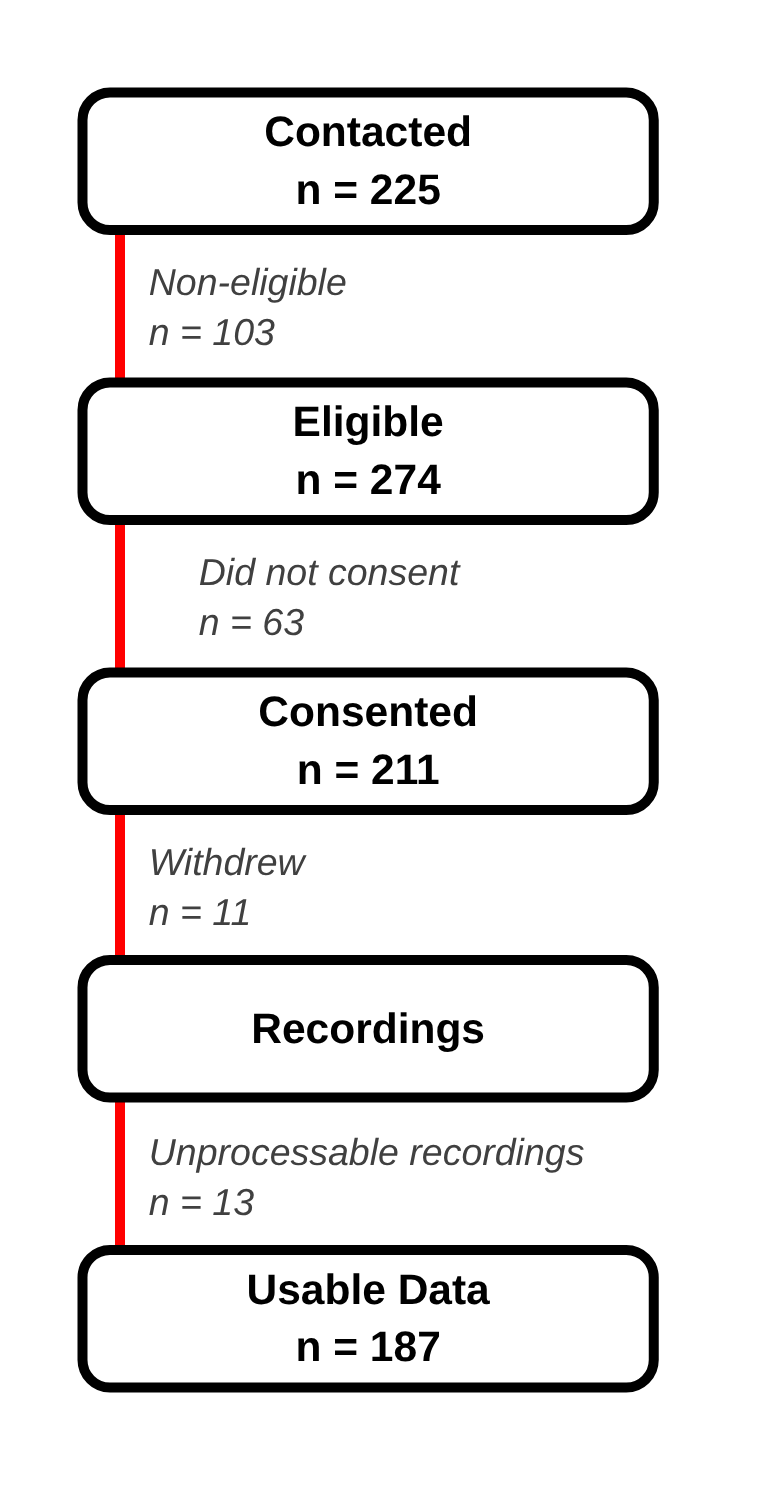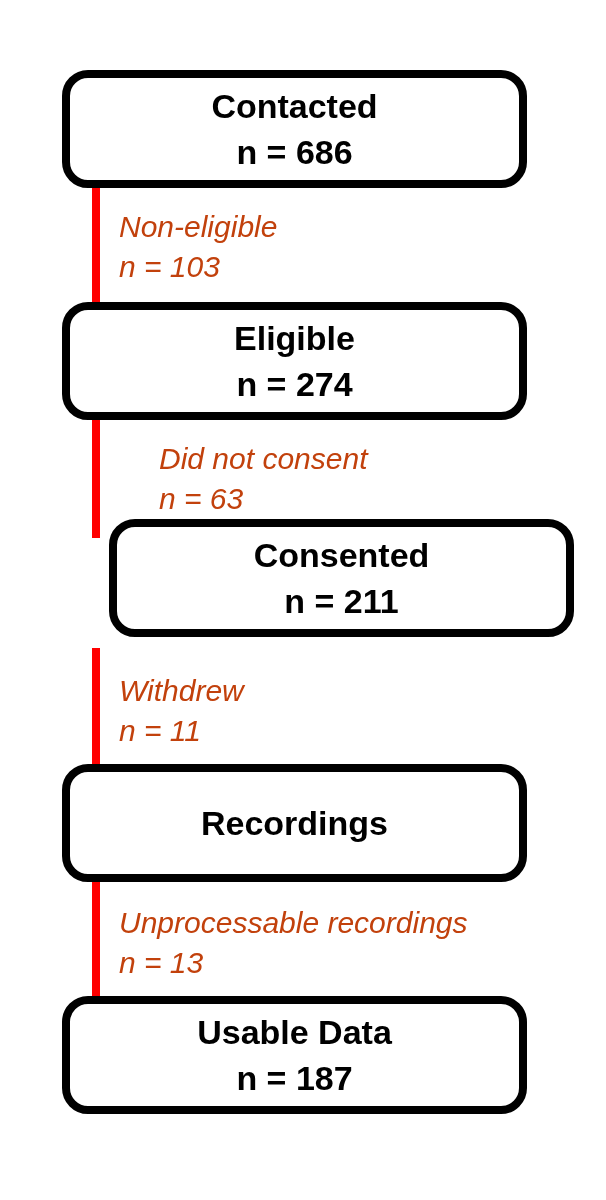--- a/index.html
+++ b/index.html
@@ -86,7 +86,7 @@
 
   <div class="box box-1">
     <div class="box-title">Contacted</div>
-    <div class="box-n">n = 686</div>
+    <div class="box-n">n = 225</div>
   </div>
 
   <div class="box box-2">

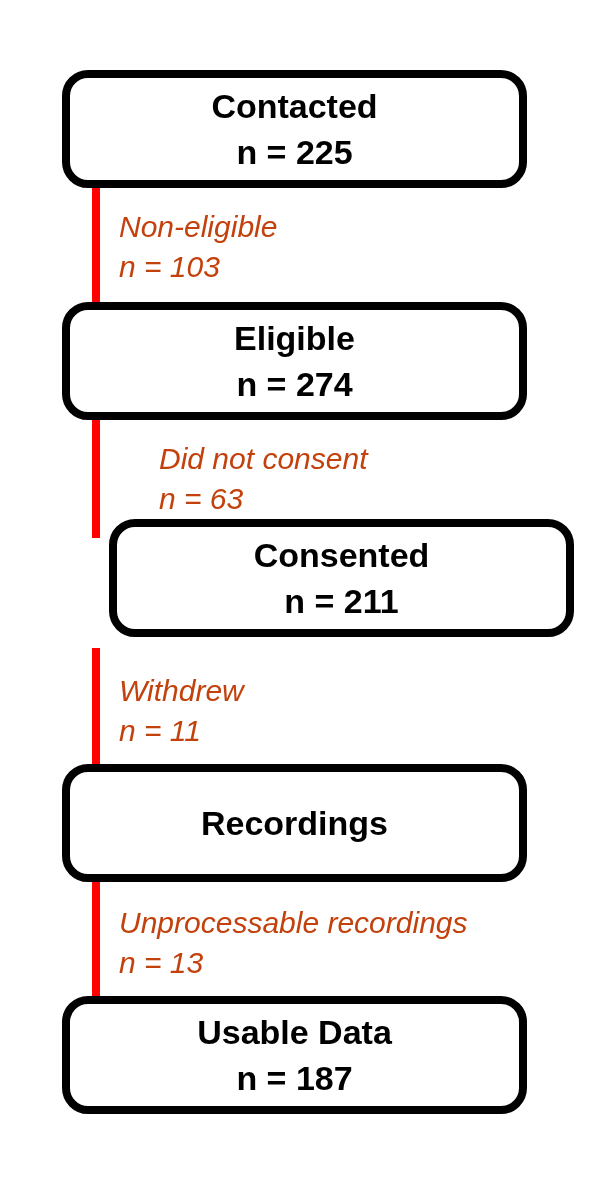--- a/index.html
+++ b/index.html
@@ -69,7 +69,7 @@
   .annot-line {
     font-size: 30px;
     font-style: italic;
-    color: #c2410c;
+    color: #404040;
     line-height: 40px;
     white-space: nowrap;
   }

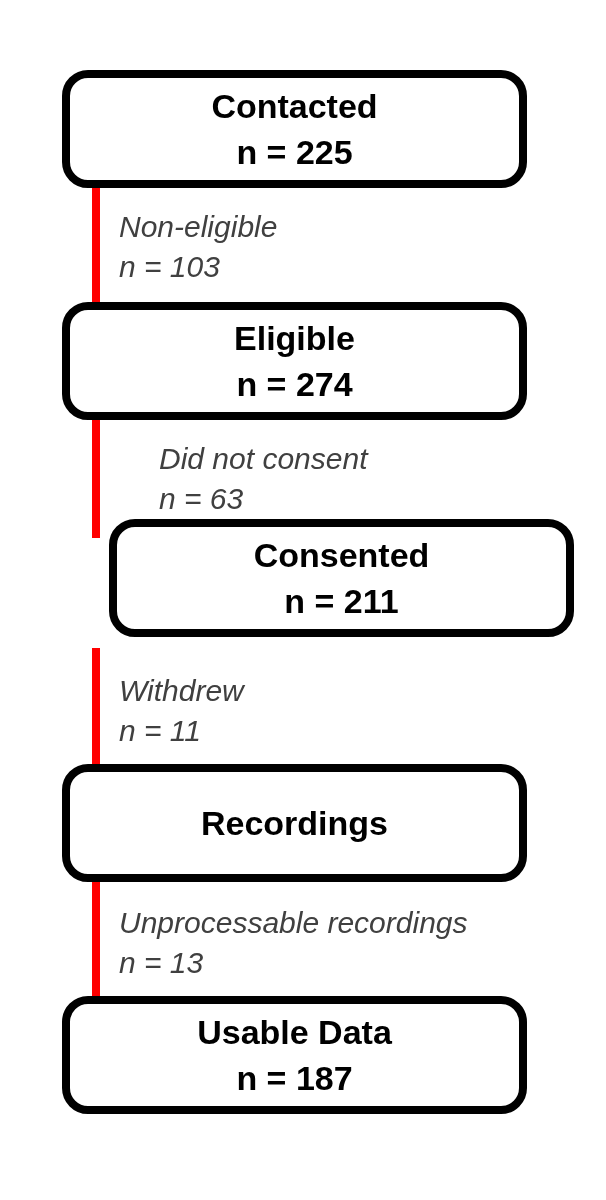--- a/index.html
+++ b/index.html
@@ -45,7 +45,7 @@
   }
   .box-1 { top: 70px; }
   .box-2 { top: 302px; }
-  .box-3 { top: 519px; margin-left: 47px; }
+  .box-3 { top: 534px; }
   .box-4 { top: 764px; }
   .box-5 { top: 996px; }
   .box-title, .box-n {

